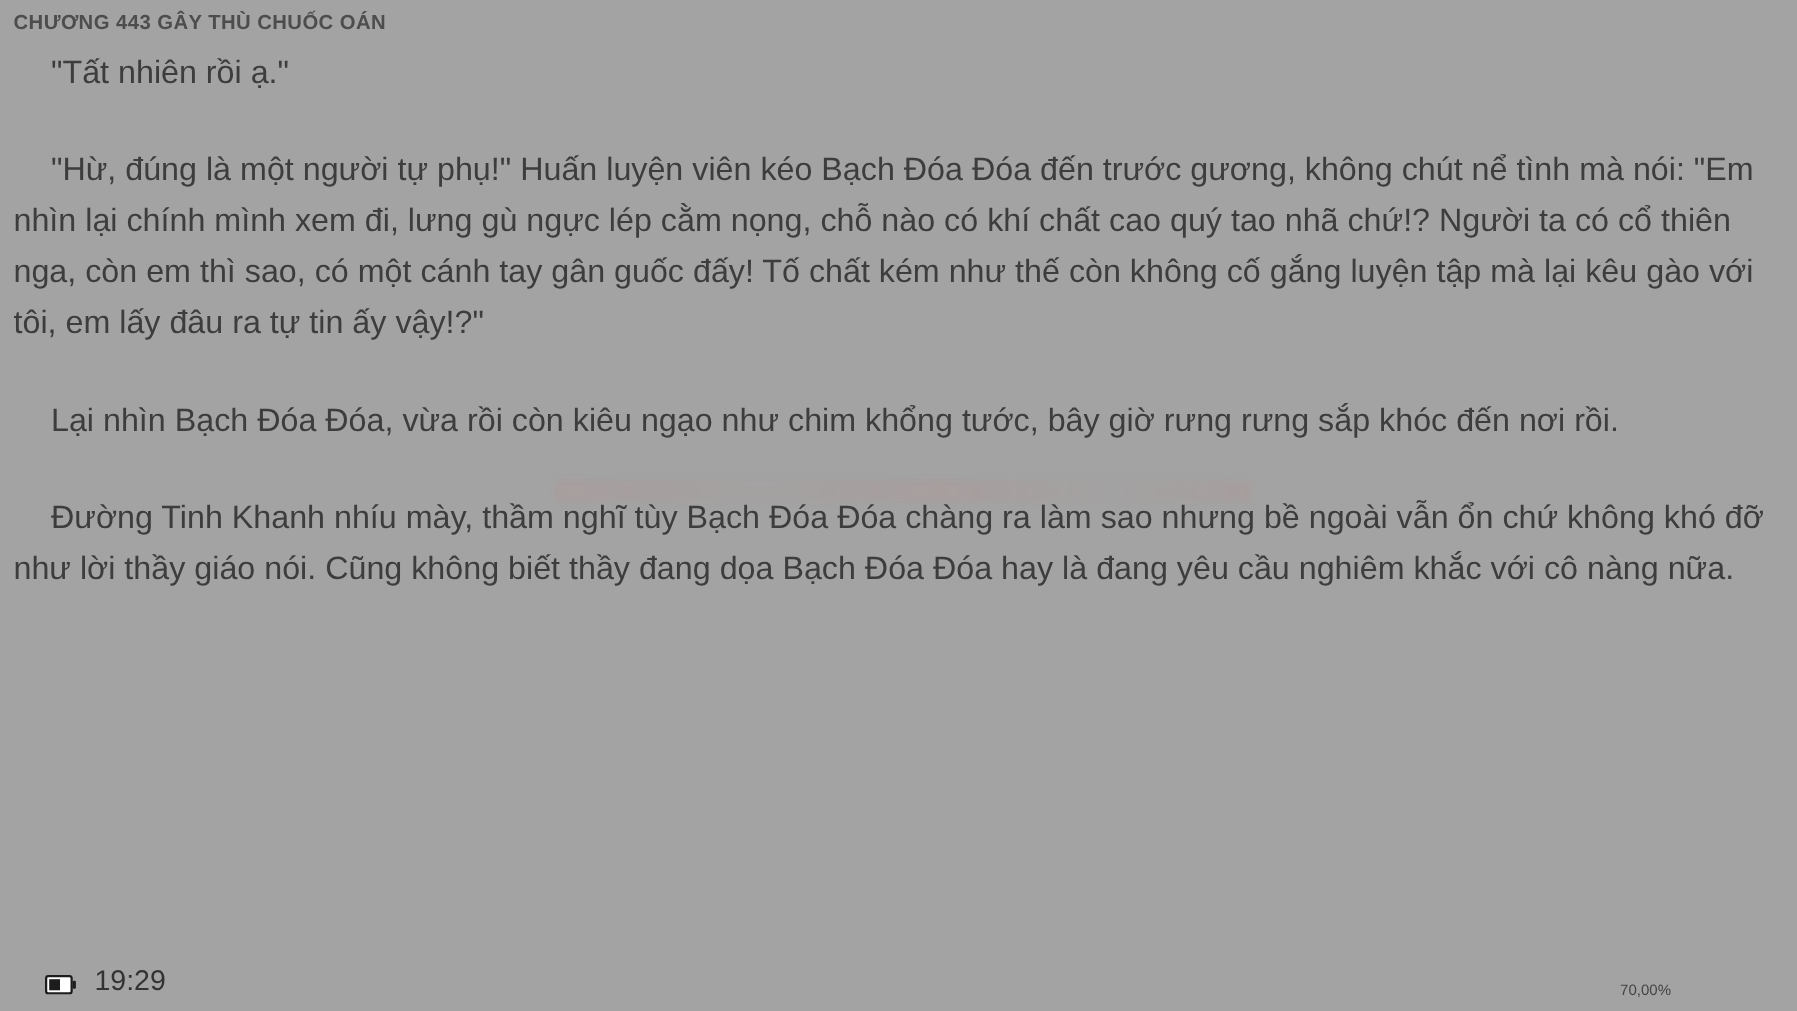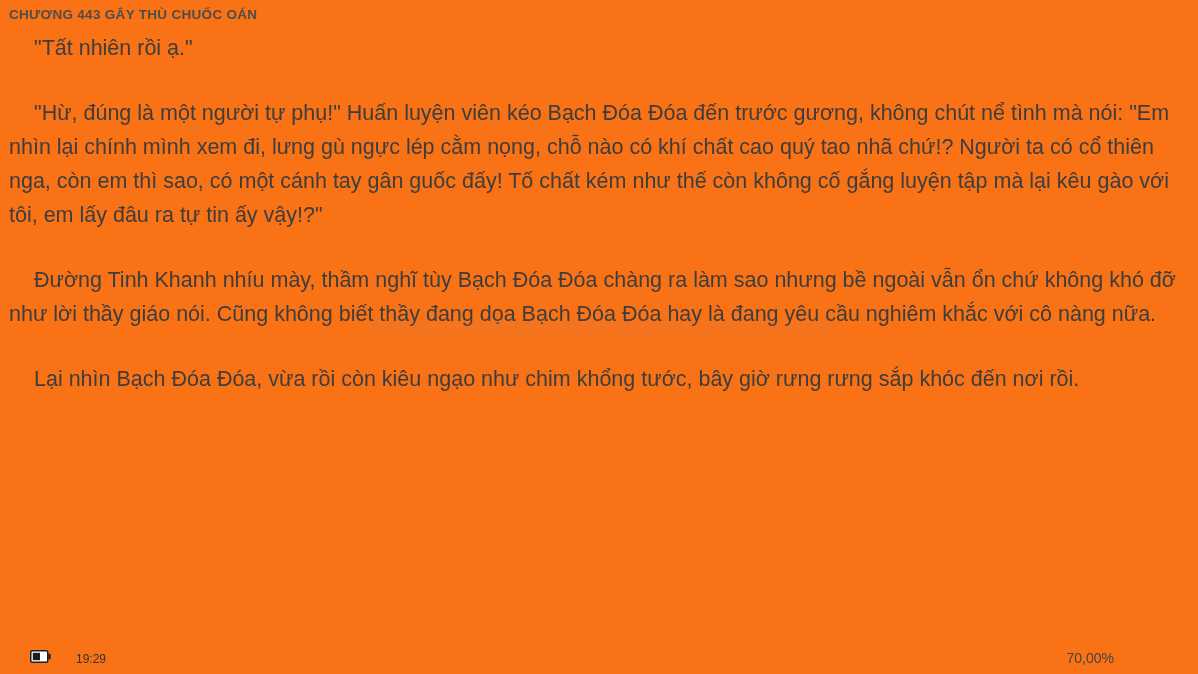--- a/index.html
+++ b/index.html
@@ -7,7 +7,7 @@
     position: relative;
     width: 1198px;
     height: 674px;
-    background: #f97316;
+    background: #a3a3a3;
     font-family: "Liberation Sans", sans-serif;
     overflow: hidden;
     margin: 0 auto;

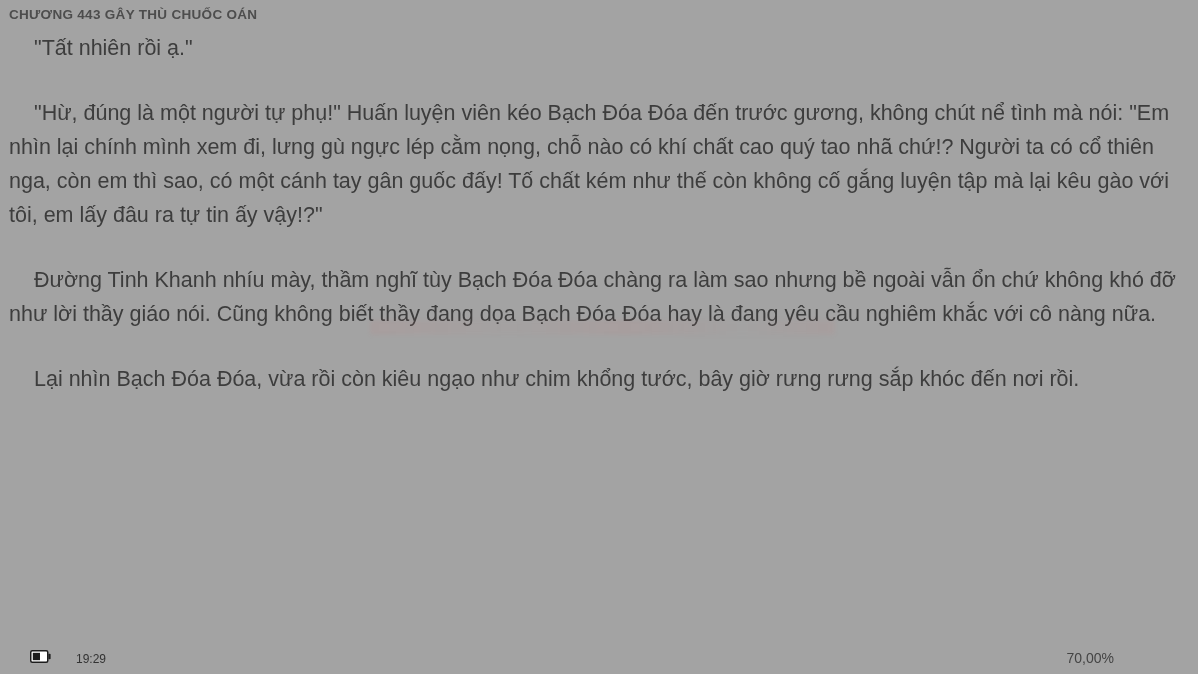--- a/index.html
+++ b/index.html
@@ -91,8 +91,8 @@
   <div class="content">
     <p>"Tất nhiên rồi ạ."</p>
     <p>"Hừ, đúng là một người tự phụ!" Huấn luyện viên kéo Bạch Đóa Đóa đến trước gương, không chút nể tình mà nói: "Em nhìn lại chính mình xem đi, lưng gù ngực lép cằm nọng, chỗ nào có khí chất cao quý tao nhã chứ!? Người ta có cổ thiên nga, còn em thì sao, có một cánh tay gân guốc đấy! Tố chất kém như thế còn không cố gắng luyện tập mà lại kêu gào với tôi, em lấy đâu ra tự tin ấy vậy!?"</p>
+    <p>Lại nhìn Bạch Đóa Đóa, vừa rồi còn kiêu ngạo như chim khổng tước, bây giờ rưng rưng sắp khóc đến nơi rồi.</p>
     <p>Đường Tinh Khanh nhíu mày, thầm nghĩ tùy Bạch Đóa Đóa chàng ra làm sao nhưng bề ngoài vẫn ổn chứ không khó đỡ như lời thầy giáo nói. Cũng không biết thầy đang dọa Bạch Đóa Đóa hay là đang yêu cầu nghiêm khắc với cô nàng nữa.</p>
-    <p>Lại nhìn Bạch Đóa Đóa, vừa rồi còn kiêu ngạo như chim khổng tước, bây giờ rưng rưng sắp khóc đến nơi rồi.</p>
   </div>
 
   <div class="watermark"></div>

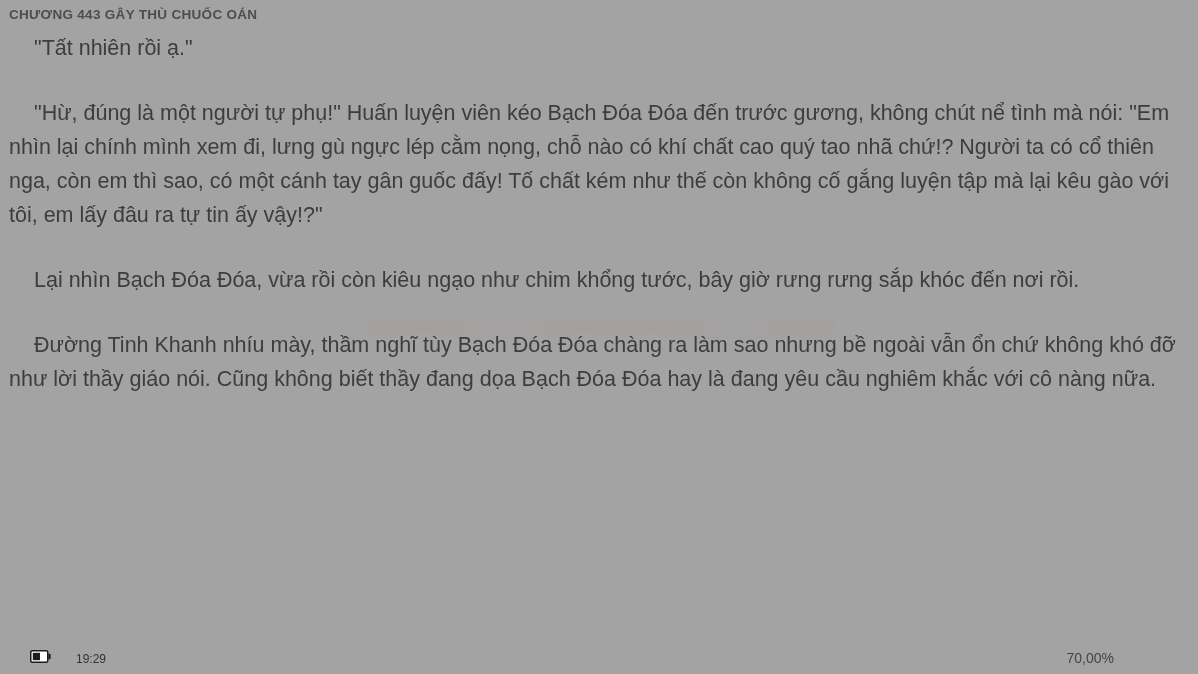--- a/index.html
+++ b/index.html
@@ -67,9 +67,9 @@
   }
   .time {
     position: absolute;
-    left: 76px;
+    left: 63px;
     bottom: 8px;
-    font-size: 12px;
+    font-size: 19px;
     color: #333333;
   }
   .progress {

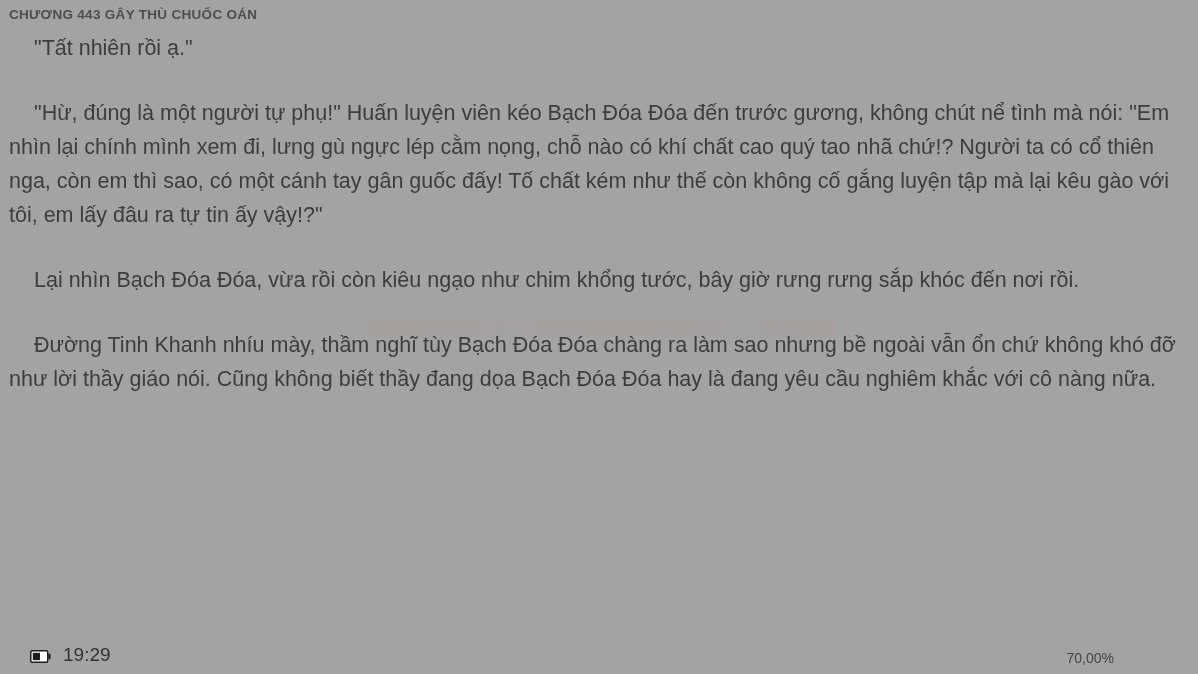--- a/index.html
+++ b/index.html
@@ -76,7 +76,7 @@
     position: absolute;
     right: 84px;
     bottom: 8px;
-    font-size: 14px;
+    font-size: 10px;
     color: #444444;
     text-align: right;
   }

